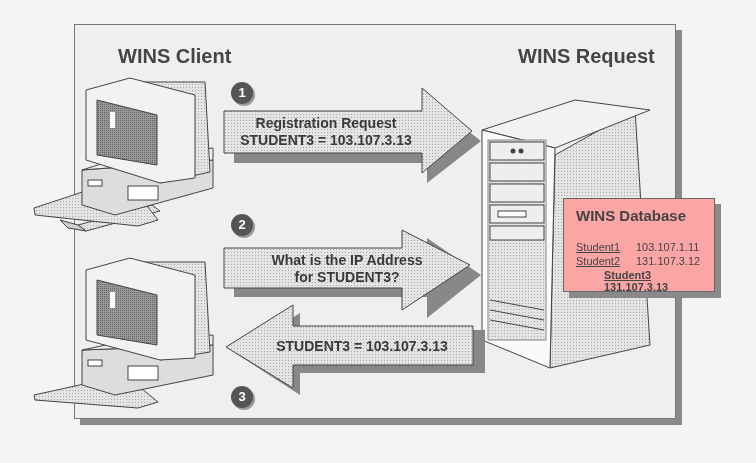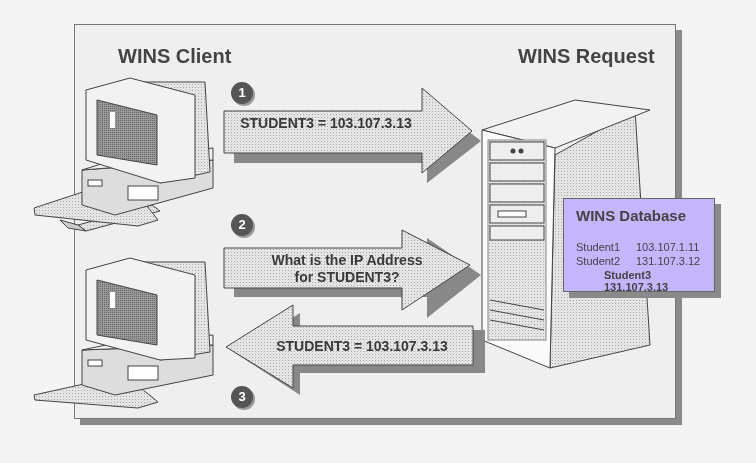--- a/index.html
+++ b/index.html
@@ -101,6 +101,7 @@
 <div class="badge" style="left:231px;top:386px;">3</div>
 
 <div class="arrowtext" style="left:226px;top:115px;width:200px;">
+  <div>Registration Request</div>
   <div>STUDENT3 = 103.107.3.13</div>
 </div>
 <div class="arrowtext" style="left:226px;top:252px;width:200px;padding-left:21px;">

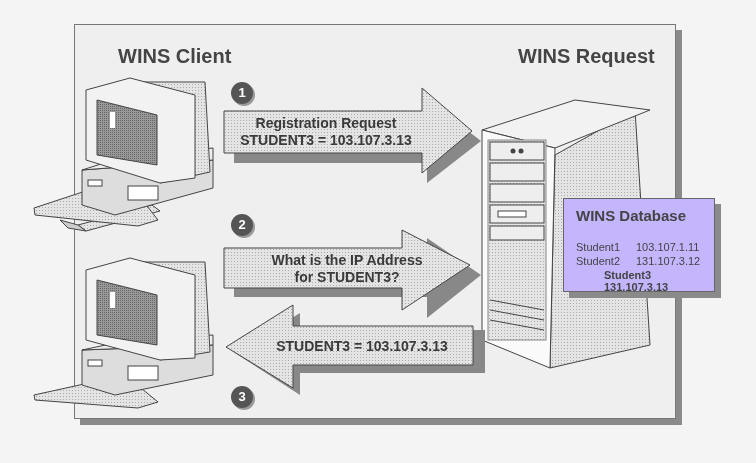--- a/index.html
+++ b/index.html
@@ -9,7 +9,7 @@
   svg{position:absolute;left:0;top:0;}
   .arrowtext{position:absolute;font-weight:bold;font-size:14px;color:#3a3a3a;text-align:center;line-height:17px;}
   .badge{position:absolute;width:22px;height:22px;border-radius:50%;background:#555;color:#fff;font-weight:bold;font-size:13px;text-align:center;line-height:22px;box-shadow:2px 2px 0 #999;}
-  .db{position:absolute;left:563px;top:198px;width:150px;height:92px;background:#c4b5fd;border:1px solid #666;box-shadow:6px 6px 0 #8a8a8a;}
+  .db{position:absolute;left:563px;top:198px;width:150px;height:92px;background:#fca5a5;border:1px solid #666;box-shadow:6px 6px 0 #8a8a8a;}
   .db-title{position:absolute;left:12px;top:8px;font-weight:bold;font-size:15px;color:#444;}
   .db-row{position:absolute;left:12px;font-size:11px;color:#444;}
   .db-row span{display:inline-block;}

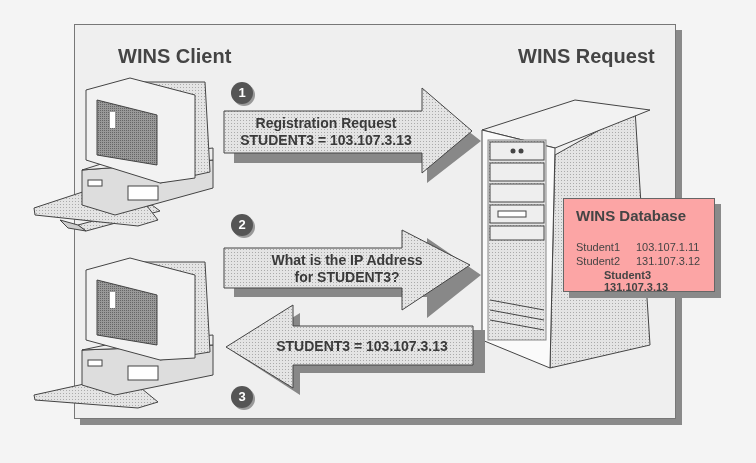--- a/index.html
+++ b/index.html
@@ -13,7 +13,7 @@
   .db-title{position:absolute;left:12px;top:8px;font-weight:bold;font-size:15px;color:#444;}
   .db-row{position:absolute;left:12px;font-size:11px;color:#444;}
   .db-row span{display:inline-block;}
-  .db-row .n{width:60px;}
+  .db-row .n{width:60px;text-decoration:underline;}
   .db-row.bold{font-weight:bold;}
 </style>
 </head>

